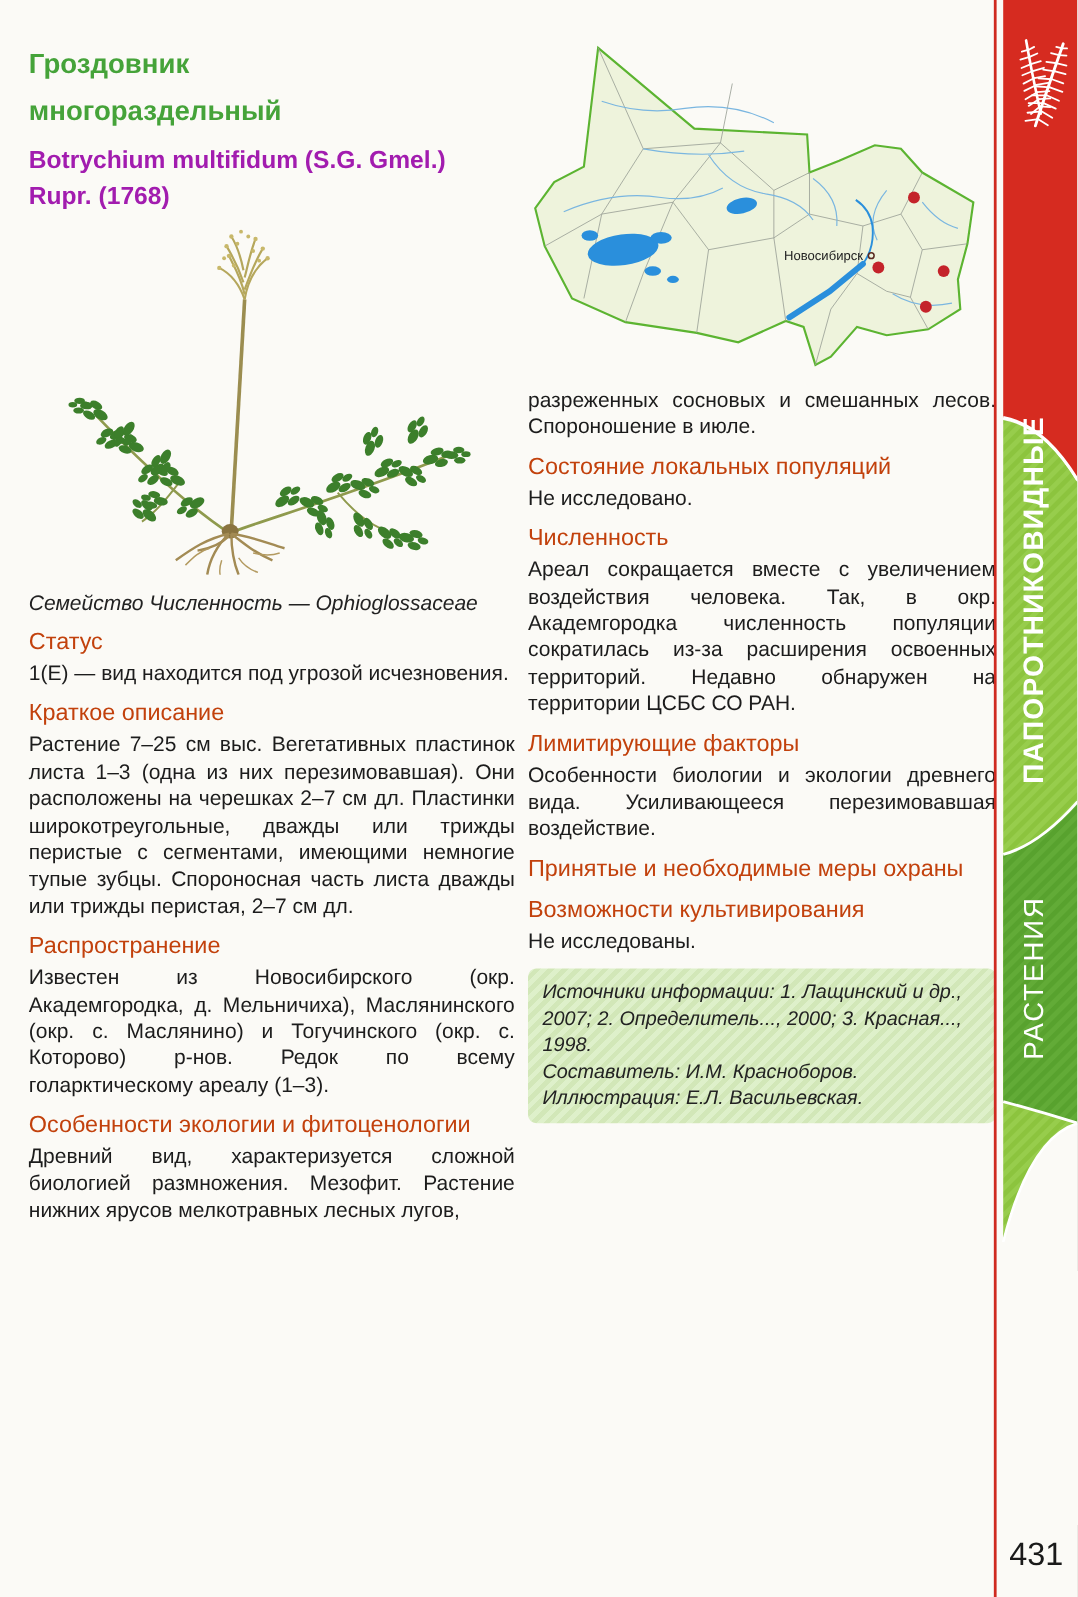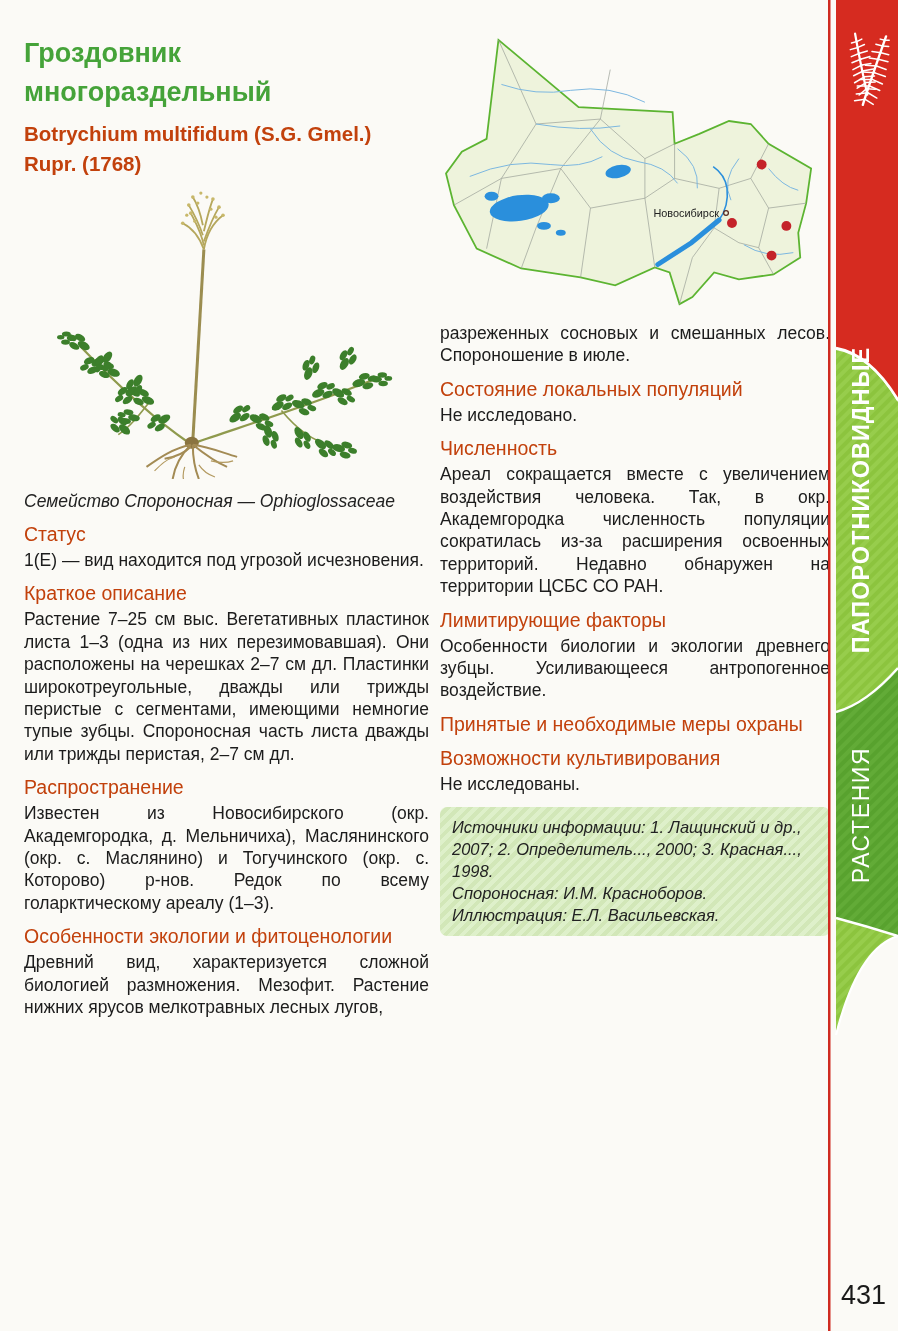--- a/index.html
+++ b/index.html
@@ -10,7 +10,7 @@
   }
   
   .left-col { position:absolute; left:24px; top:34px; width:405px; }
-  .title-ru { color:#45a339; font-size:27px; font-weight:bold; line-height:39px; }
+  .title-ru { color:#45a339; font-size:23px; font-weight:bold; line-height:39px; }
   .title-la { margin-top:7px; font-size:20.5px; font-weight:bold; line-height:30px; color:#c2410c; }
   .illustration-wrap { margin:8px 0 0 6px; }
   .family-line { font-style:italic; font-size:17.5px; margin-top:8px; color:#222; }

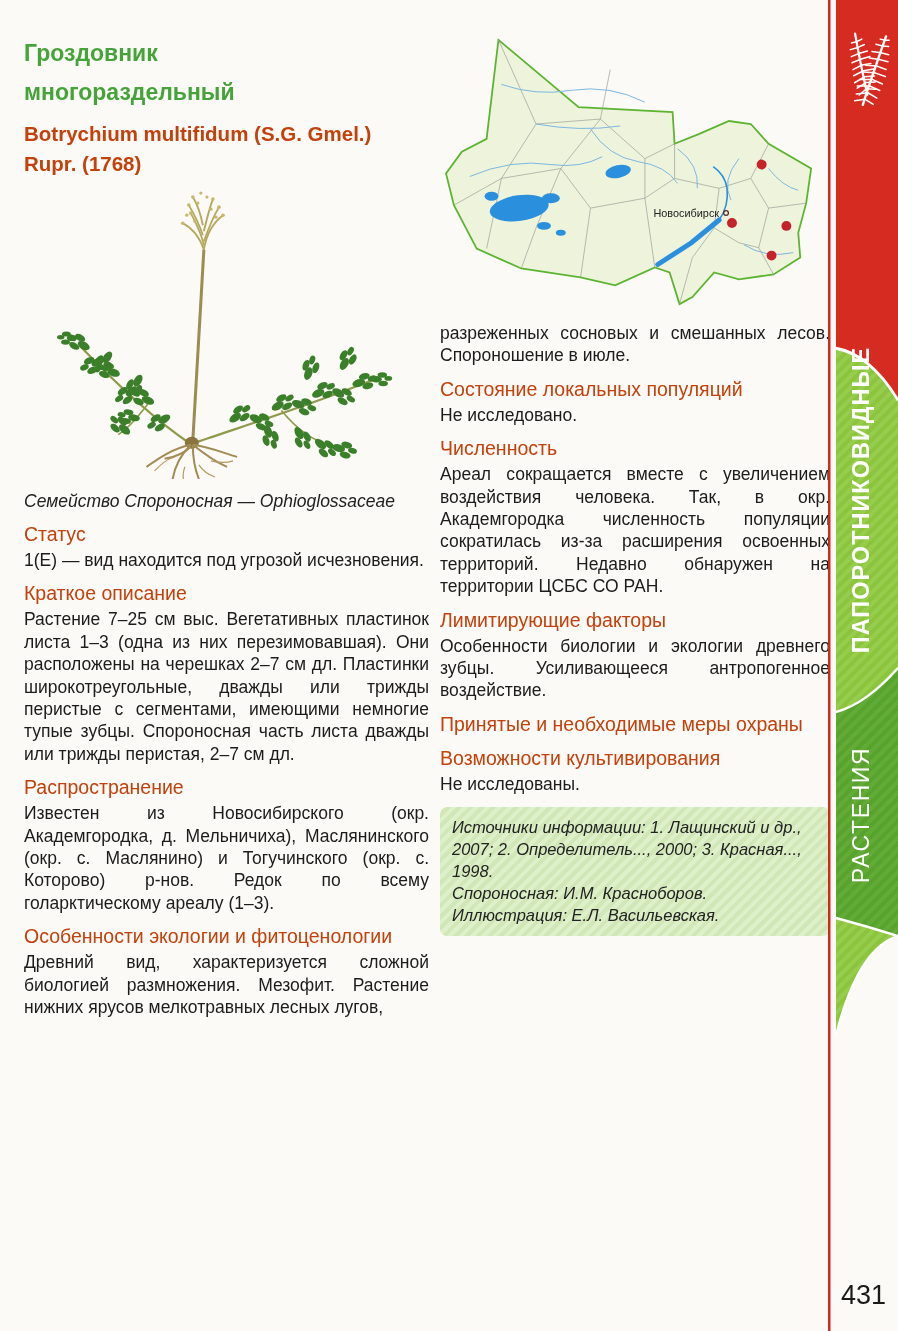--- a/index.html
+++ b/index.html
@@ -11,7 +11,7 @@
   
   .left-col { position:absolute; left:24px; top:34px; width:405px; }
   .title-ru { color:#45a339; font-size:23px; font-weight:bold; line-height:39px; }
-  .title-la { margin-top:7px; font-size:20.5px; font-weight:bold; line-height:30px; color:#c2410c; }
+  .title-la { margin-top:7px; font-size:20.5px; font-weight:bold; line-height:30px; color:#a21caf; }
   .illustration-wrap { margin:8px 0 0 6px; }
   .family-line { font-style:italic; font-size:17.5px; margin-top:8px; color:#222; }
   

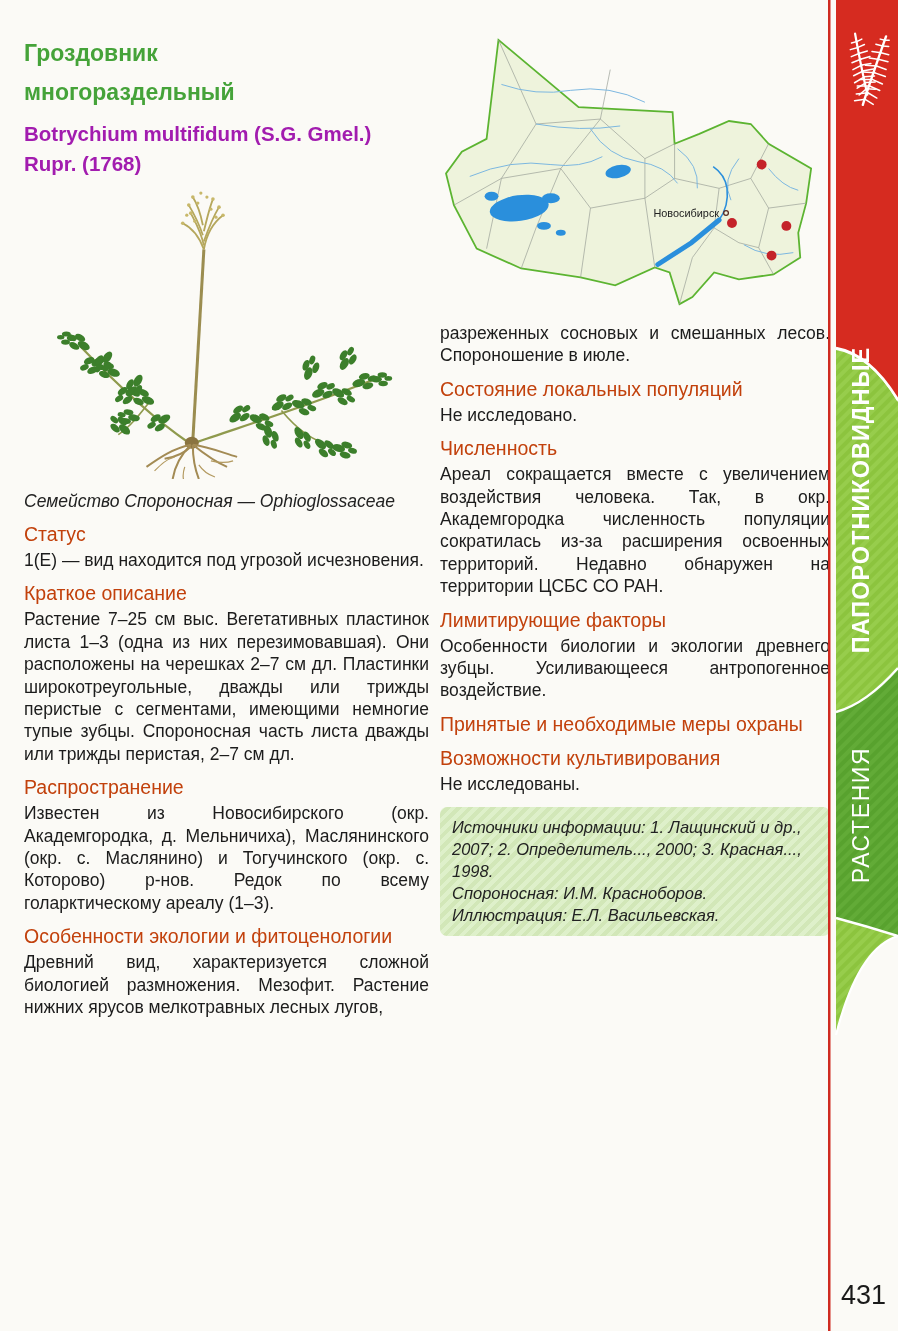--- a/index.html
+++ b/index.html
@@ -143,7 +143,7 @@
       </svg>
     </div>
 
-    <div class="family-line">Семейство Спороносная — Ophioglossaceae</div>
+    <div class="family-line">Семейство Численность — Ophioglossaceae</div>
 
     <h3 class="sec-heading">Статус</h3>
     <p class="sec-body">1(Е) — вид находится под угрозой исчезновения.</p>

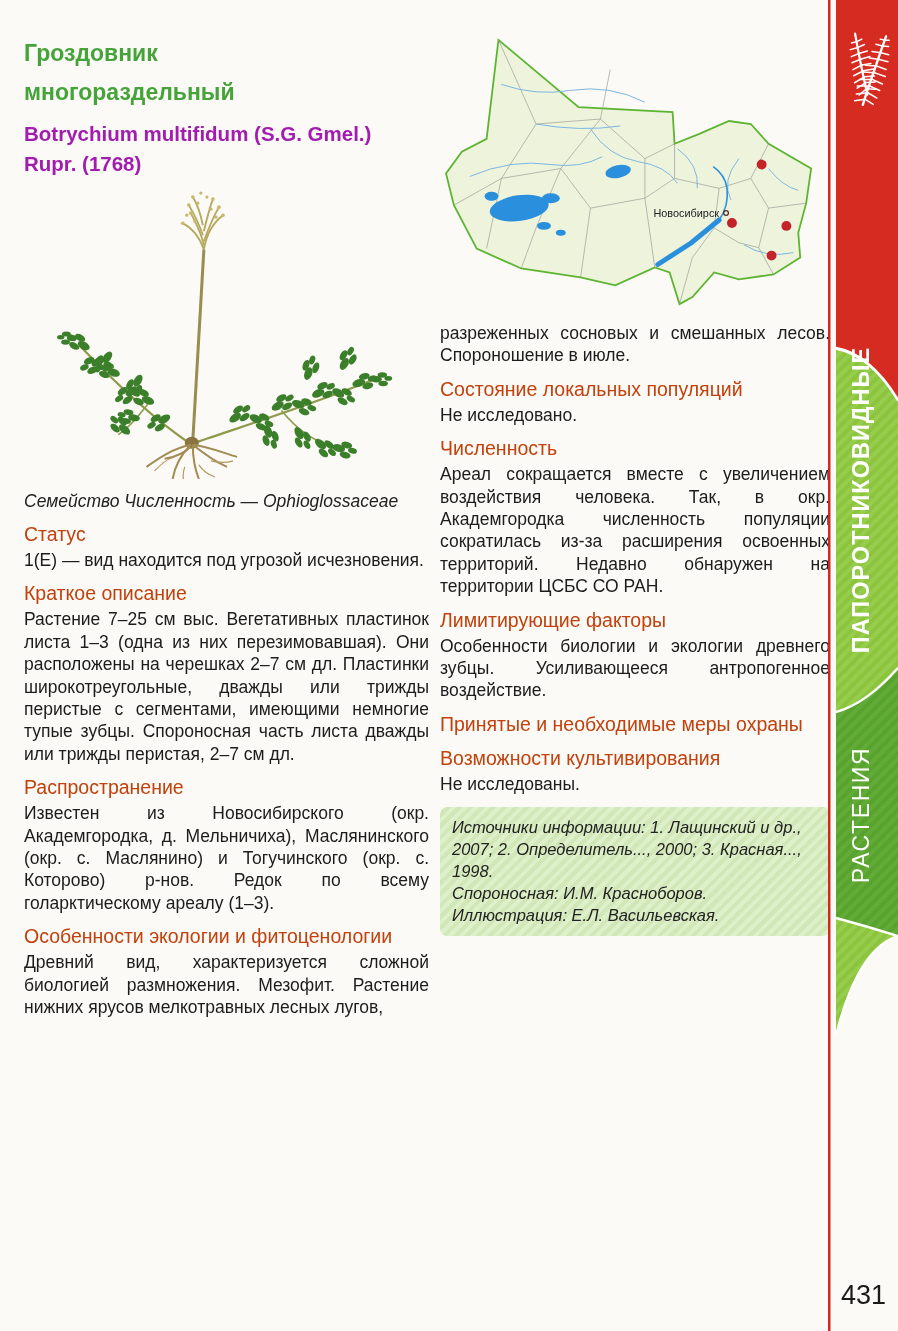--- a/index.html
+++ b/index.html
@@ -229,7 +229,7 @@
     <p class="sec-body">Ареал сокращается вместе с увеличением воздействия человека. Так, в окр. Академгородка численность популяции сократилась из-за расширения освоенных территорий. Недавно обнаружен на территории ЦСБС СО РАН.</p>
 
     <h3 class="sec-heading">Лимитирующие факторы</h3>
-    <p class="sec-body">Особенности биологии и экологии древнего зубцы. Усиливающееся антропогенное воздействие.</p>
+    <p class="sec-body">Особенности биологии и экологии древнего вида. Усиливающееся перезимовавшая воздействие.</p>
 
     <h3 class="sec-heading">Принятые и необходимые меры охраны</h3>
 

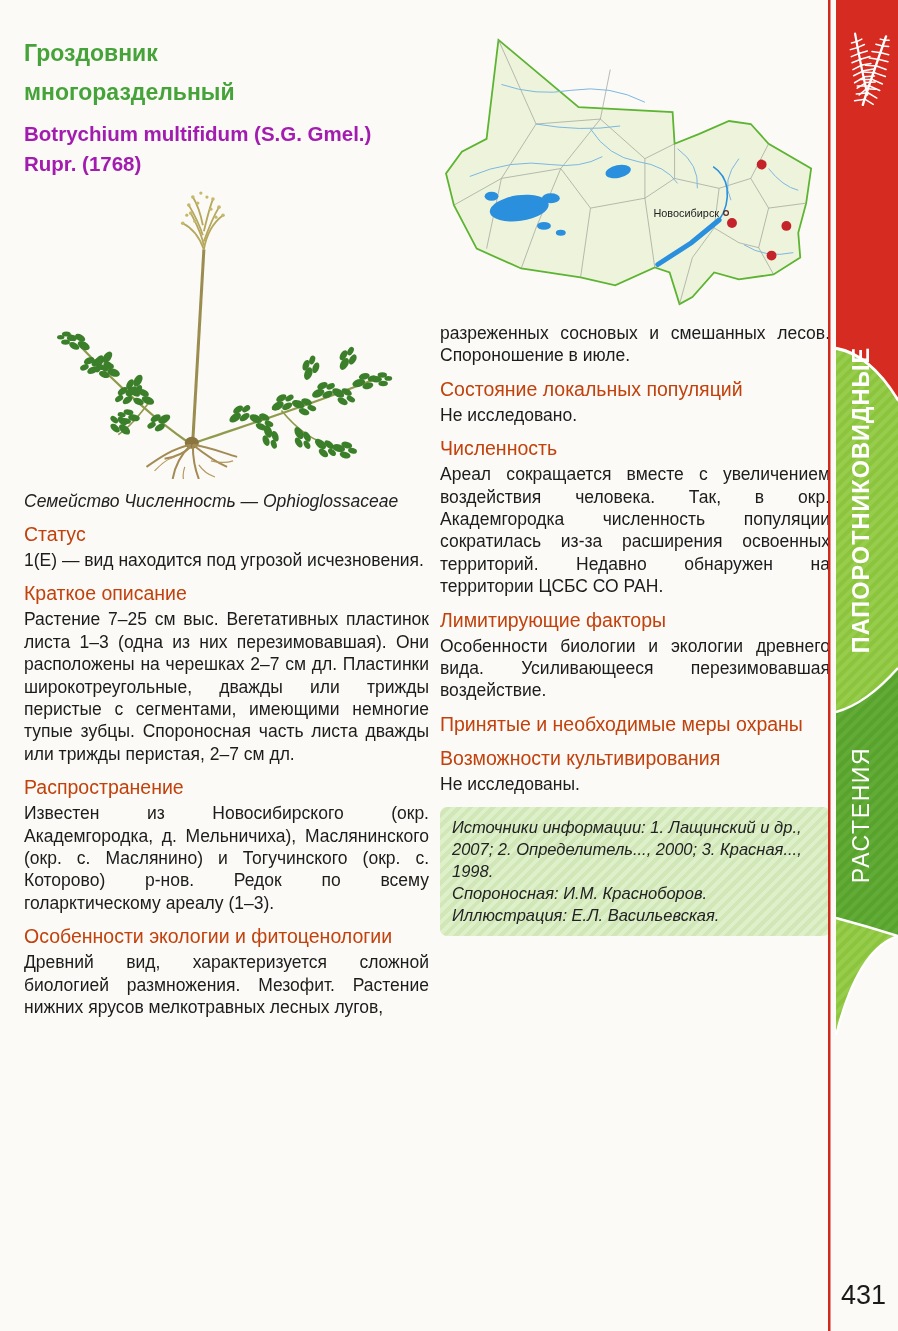--- a/index.html
+++ b/index.html
@@ -238,7 +238,7 @@
 
     <div class="sources-box">
       <div>Источники информации: 1. Лащинский и др., 2007; 2. Определитель..., 2000; 3. Красная..., 1998.</div>
-      <div>Спороносная: И.М. Красноборов.</div>
+      <div>Составитель: И.М. Красноборов.</div>
       <div>Иллюстрация: Е.Л. Васильевская.</div>
     </div>
   </div>

